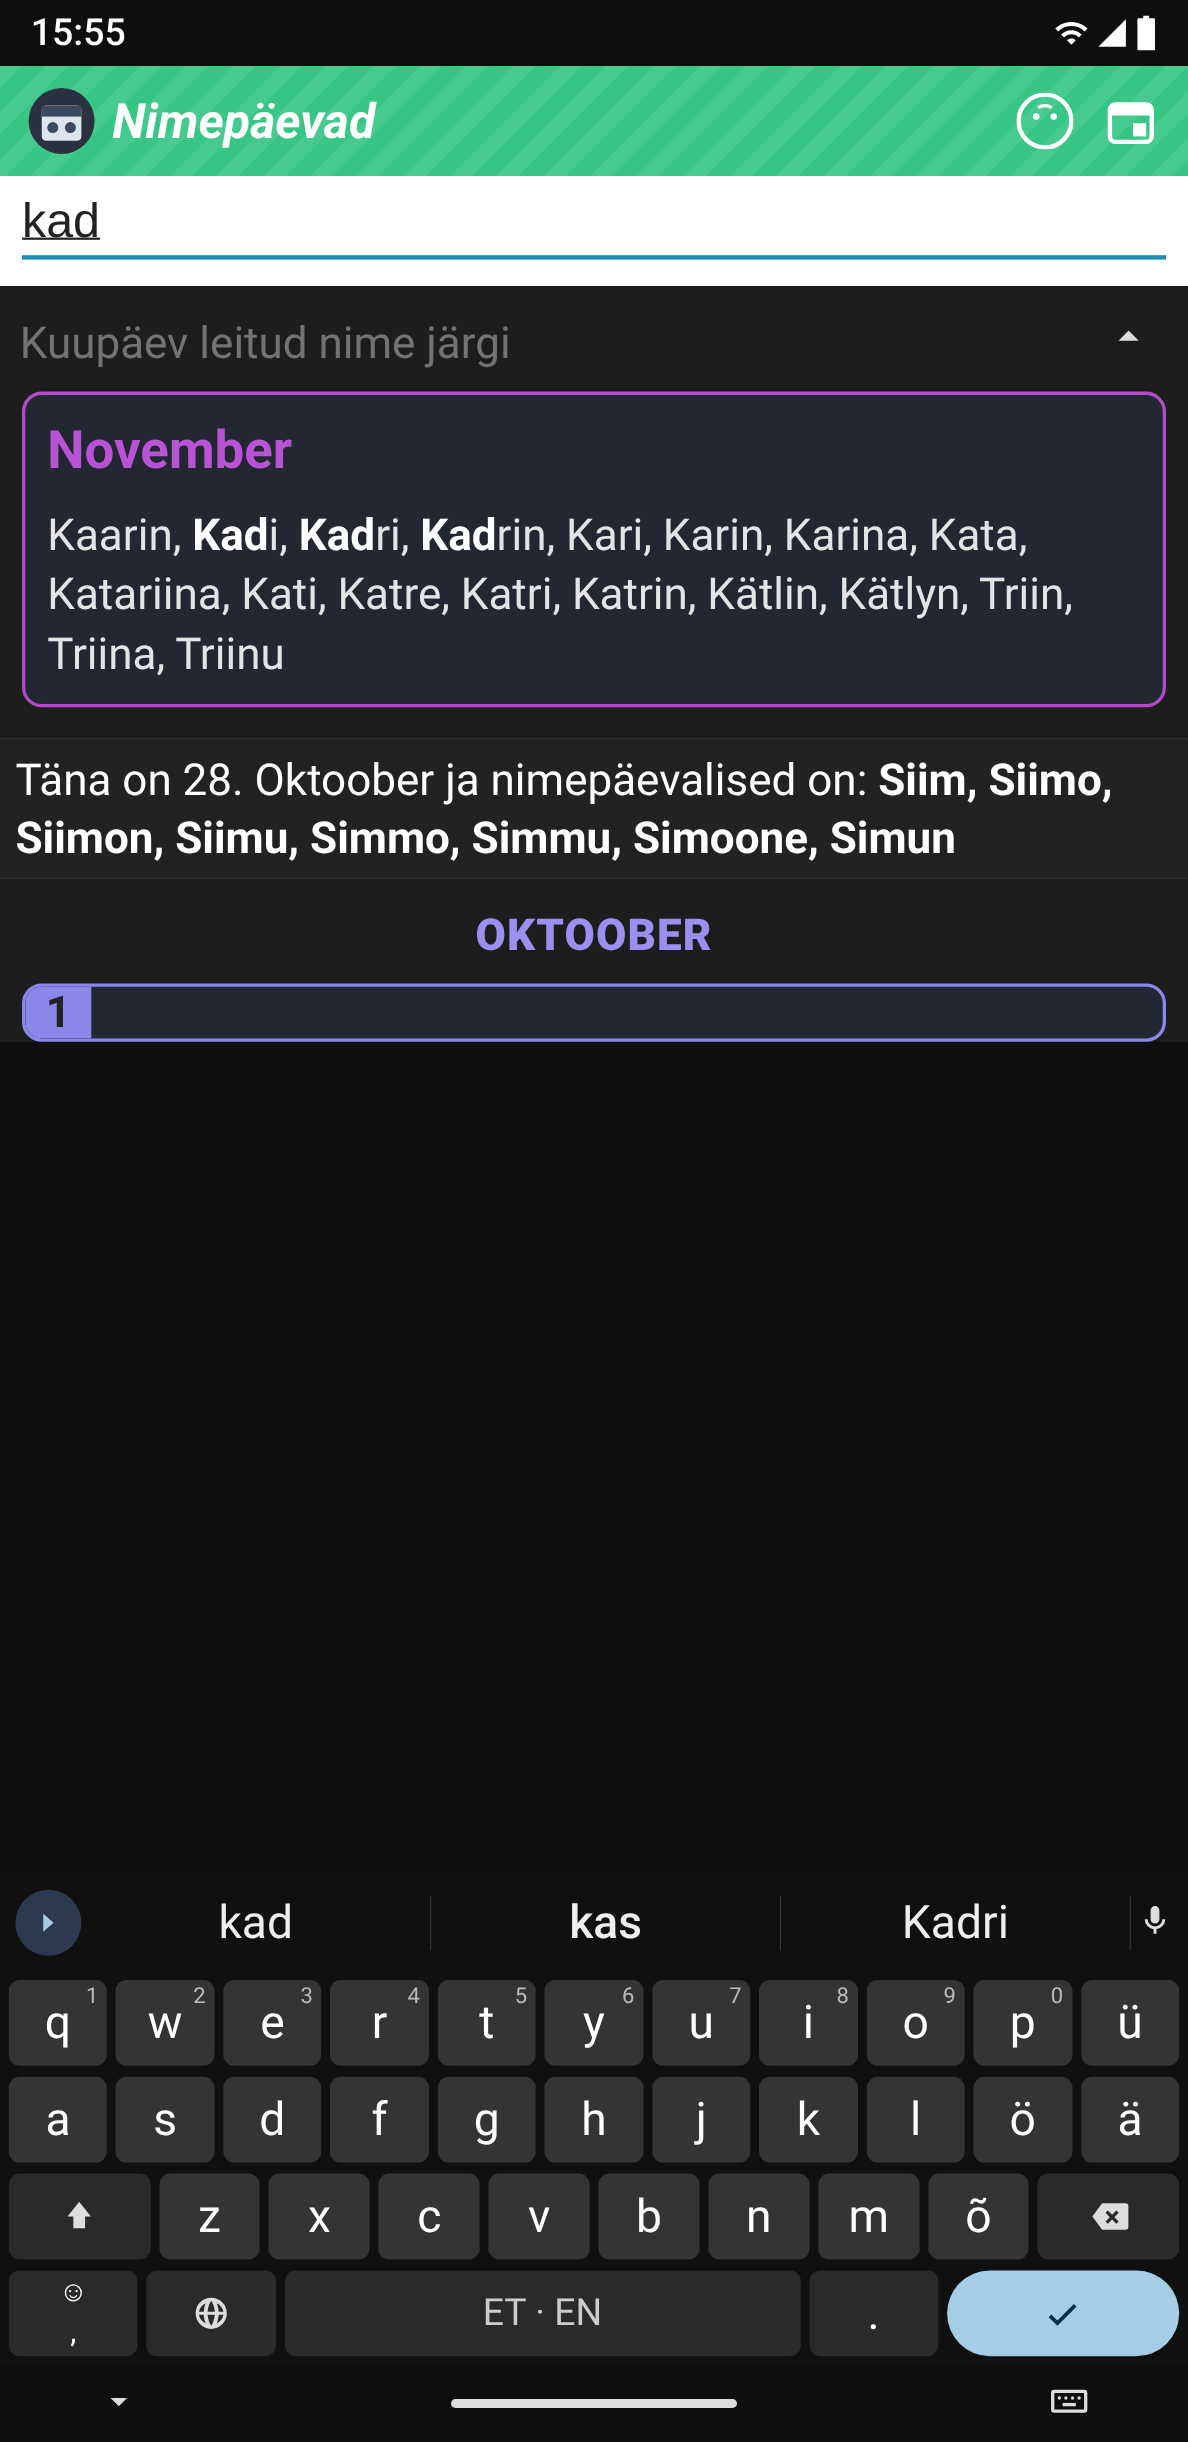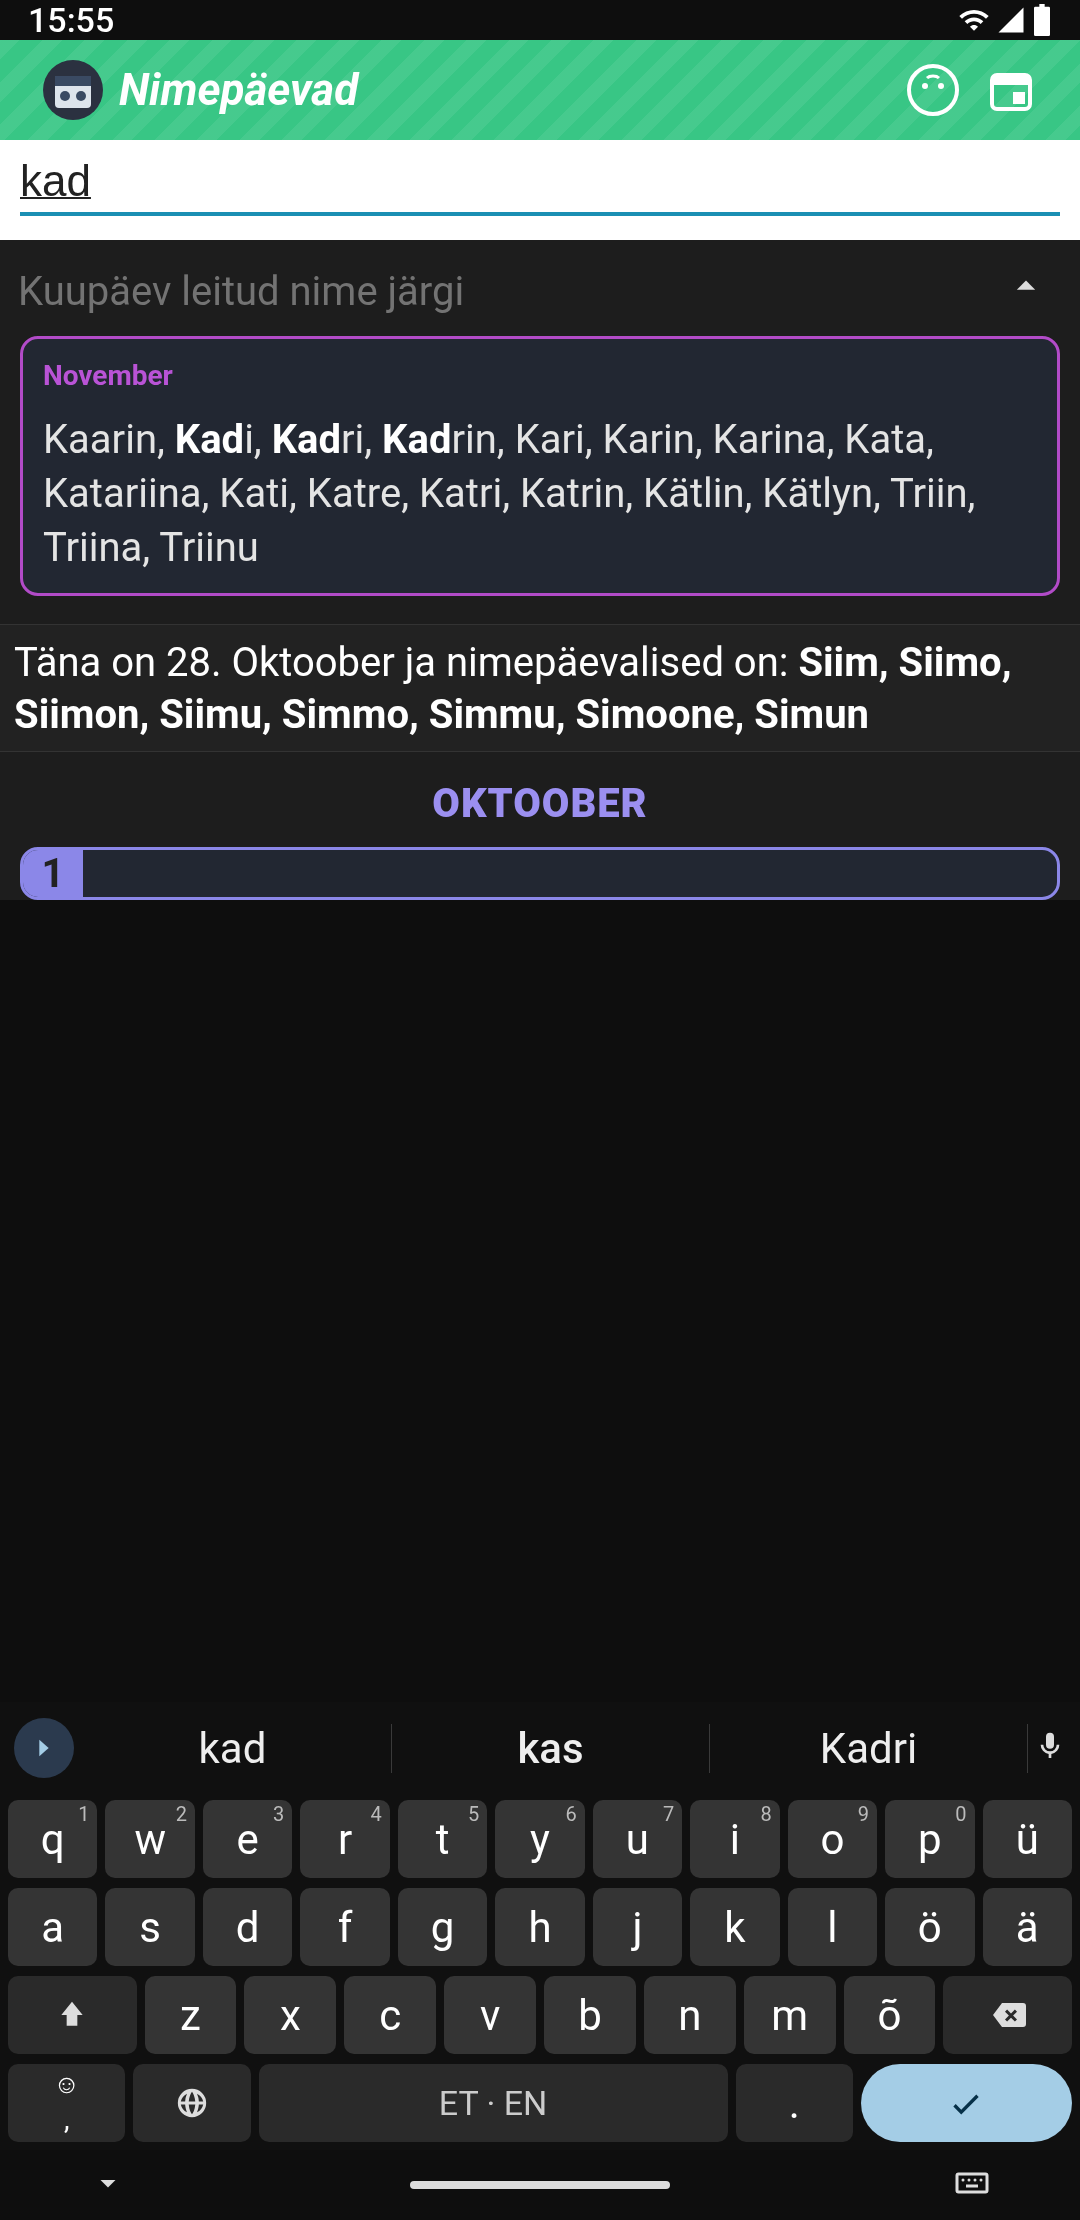--- a/index.html
+++ b/index.html
@@ -6,7 +6,7 @@
 html,body{ width:1080px; height:2220px; background:#0e0e0e; font-family:Roboto,Arial,sans-serif; overflow:hidden; color:#fff; }
 
 
-.status-bar{ height:40px; display:flex; justify-content:space-between; align-items:center; padding:0 28px; background:#0e0e0e; }
+.status-bar{ height:60px; display:flex; justify-content:space-between; align-items:center; padding:0 28px; background:#0e0e0e; }
 .status-time{ font-size:34px; font-weight:500; color:#fff; }
 .status-icons{ display:flex; gap:6px; align-items:center; }
 .status-icons svg{ fill:#fff; }

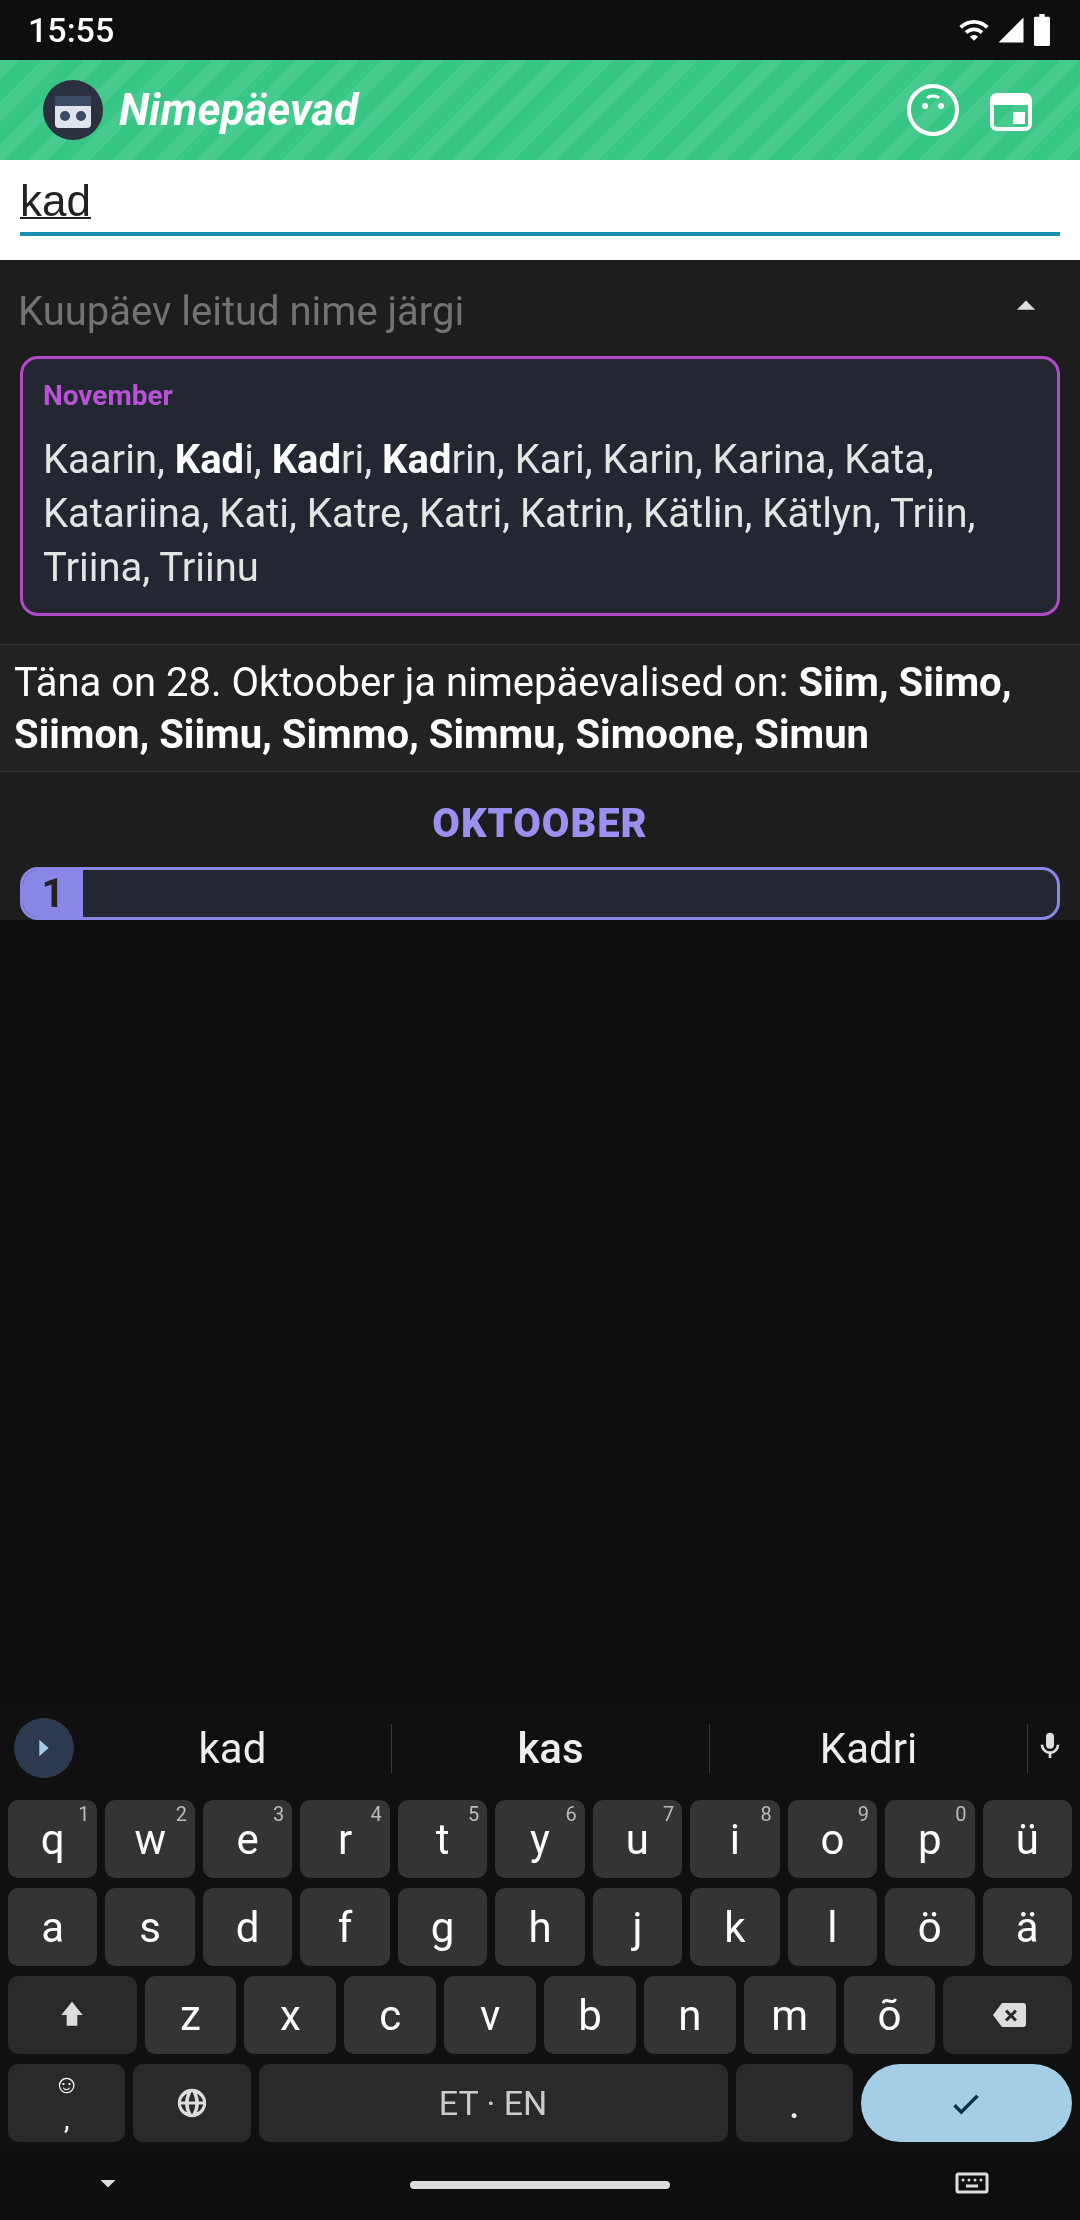--- a/index.html
+++ b/index.html
@@ -12,7 +12,7 @@
 .status-icons svg{ fill:#fff; }
 
 
-.app-header{ height:100px; background:#38c685; background-image:repeating-linear-gradient(135deg,rgba(255,255,255,0.07) 0,rgba(255,255,255,0.07) 14px,transparent 14px,transparent 30px); display:flex; align-items:center; padding:0 41px; }
+.app-header{ height:100px; background:#38c685; background-image:repeating-linear-gradient(135deg,rgba(255,255,255,0.07) 0,rgba(255,255,255,0.07) 14px,transparent 14px,transparent 30px); display:flex; align-items:center; padding:0 24px; }
 .app-header .app-icon{ width:64px; height:64px; margin-right:14px; }
 .app-header .title{ font-size:44px; font-style:italic; font-weight:700; color:#fff; flex:1; }
 .app-header .hdr-btn{ width:56px; height:56px; display:flex; align-items:center; justify-content:center; margin-left:22px; }

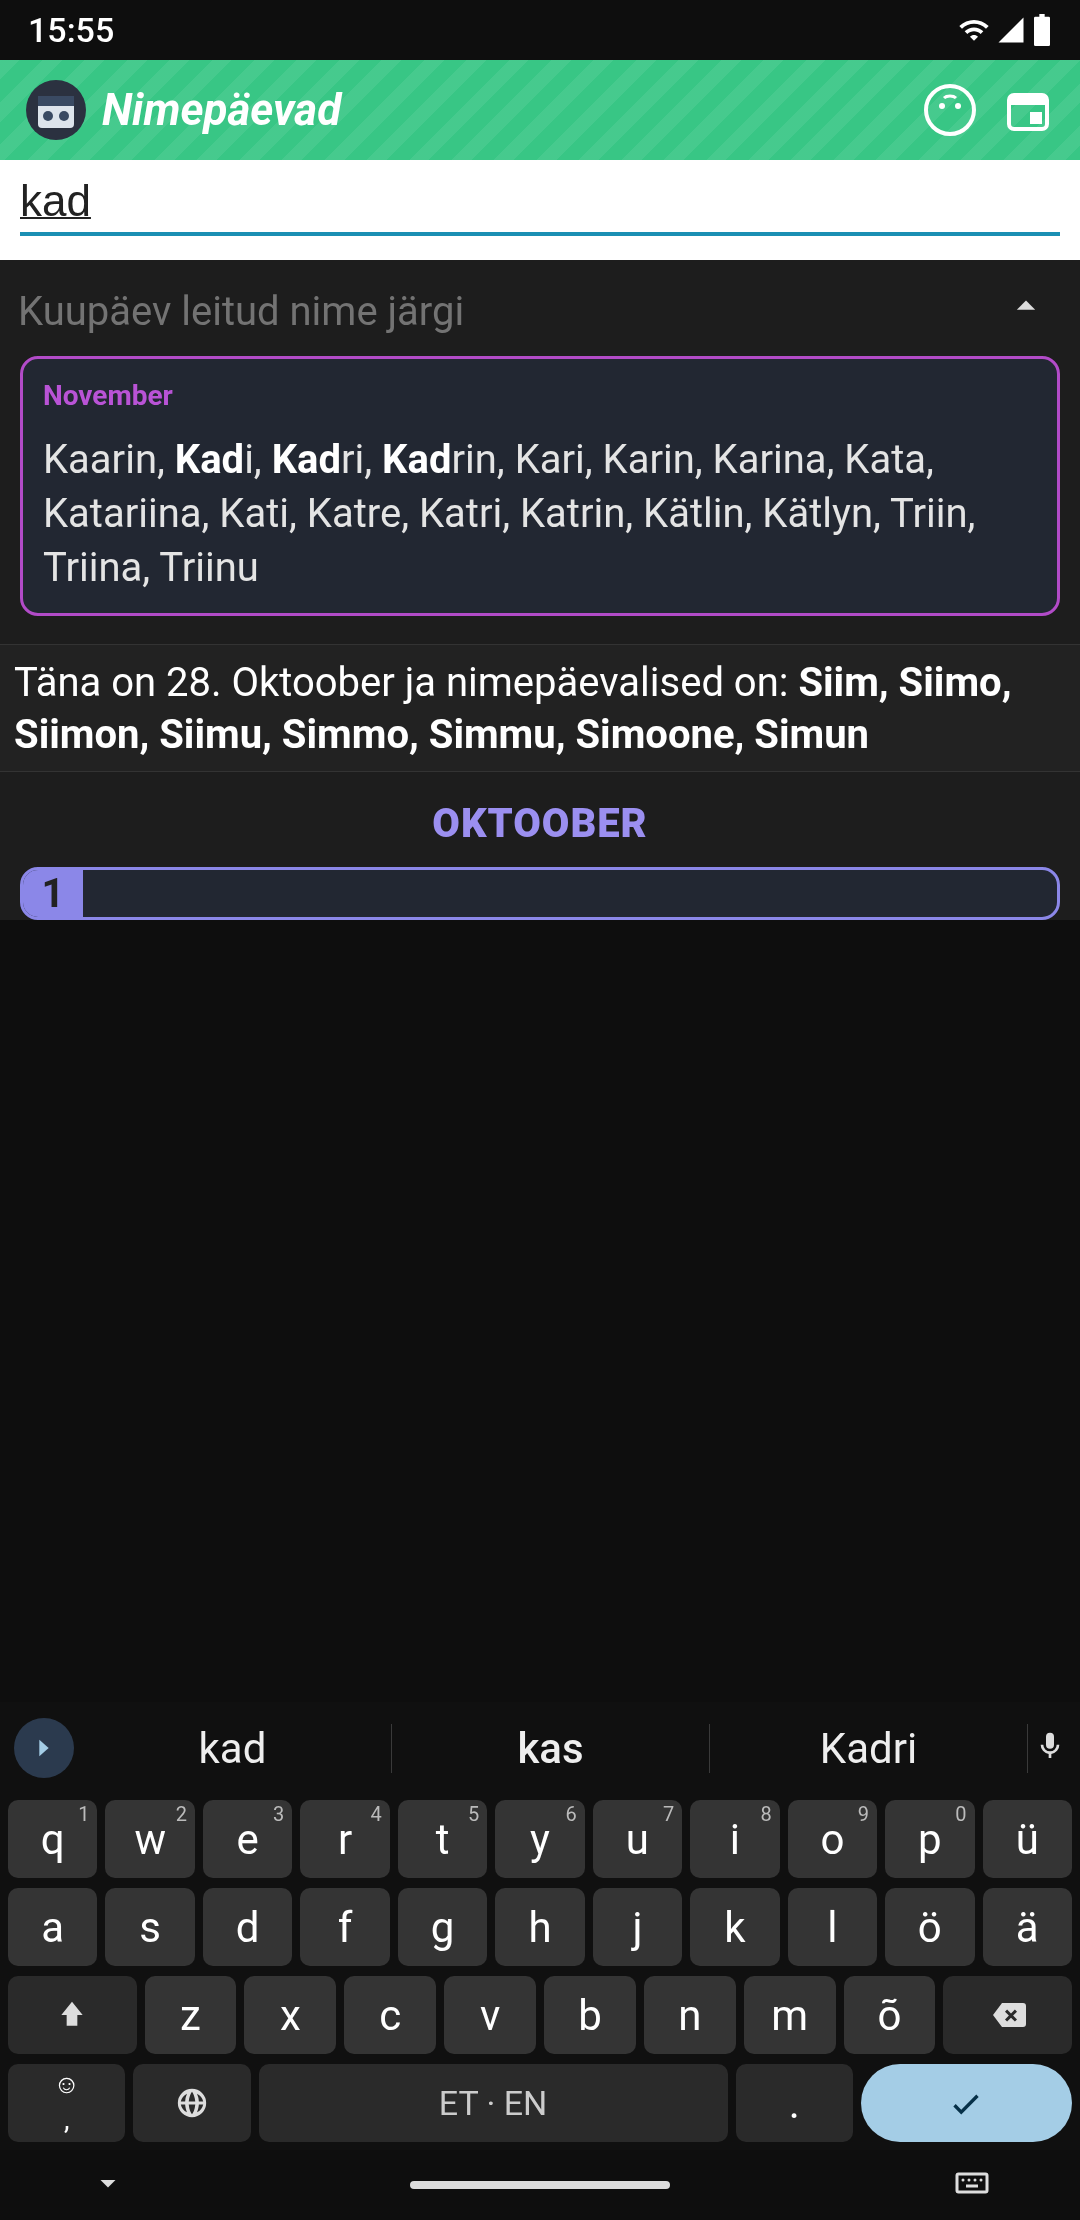--- a/index.html
+++ b/index.html
@@ -33,7 +33,7 @@
 .card .date{ width:60px; background:#b24bc8; display:flex; align-items:center; justify-content:center; font-size:40px; font-weight:700; color:#fff; }
 .card.alt .date{ background:#8b87e8; color:#222; }
 .card .content{ padding:18px 20px; font-size:40px; line-height:1.35; }
-.card .month{ color:#b953d6; font-weight:700; font-size:28px; margin-bottom:18px; }
+.card .month{ color:#b953d6; font-weight:700; font-size:48px; margin-bottom:18px; }
 .card .names{ color:#e4e4e4; }
 .card .names b{ color:#fff; }
 

